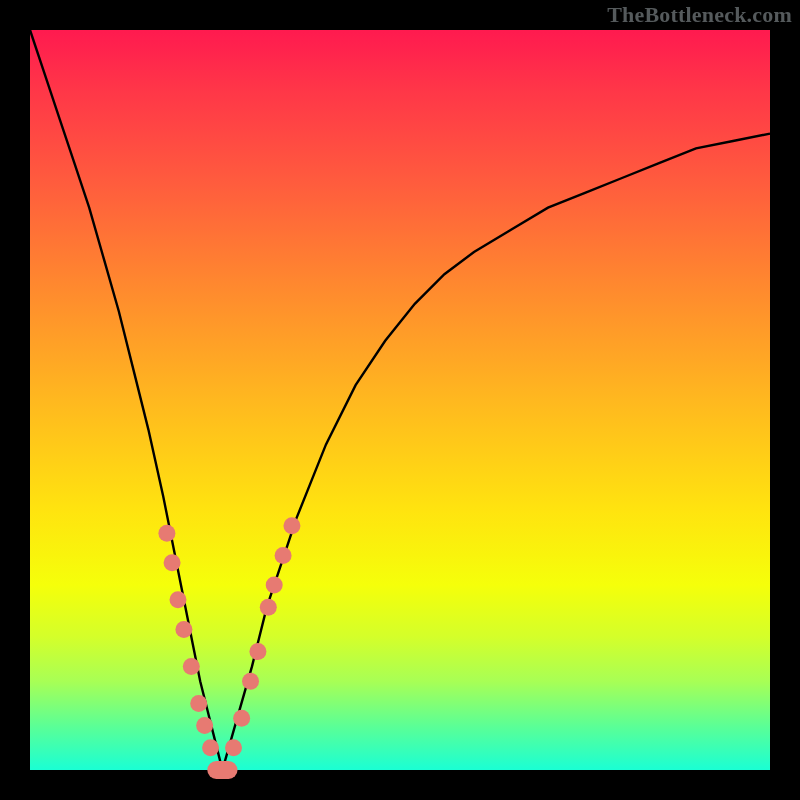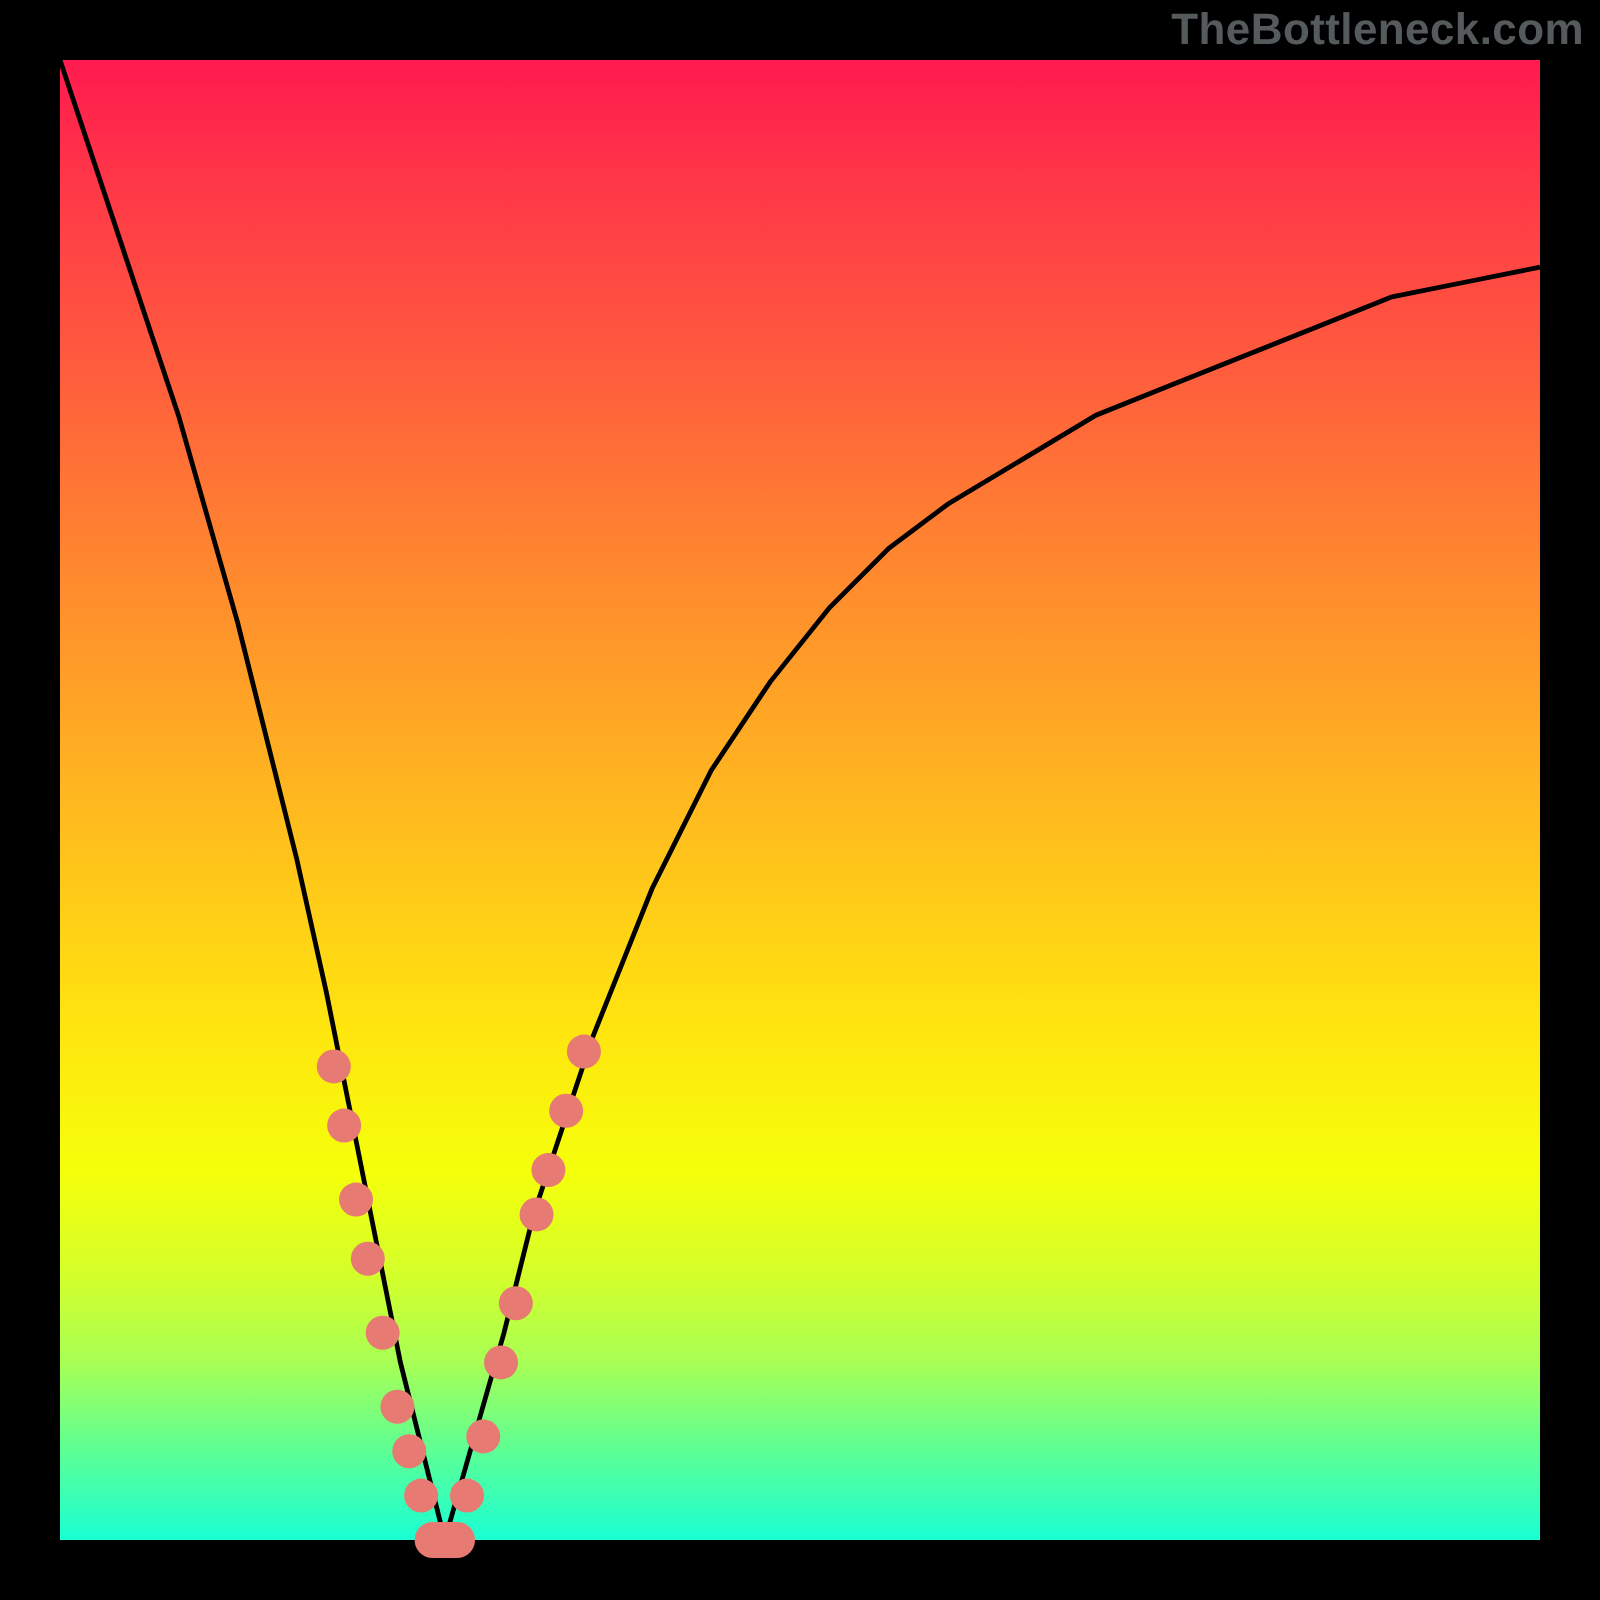--- a/index.html
+++ b/index.html
@@ -16,6 +16,7 @@
     width: 800px;
     height: 800px;
     background: #000;
+    font-family: Liberation Serif, serif;
   }
   .plot-area {
     position: absolute;

